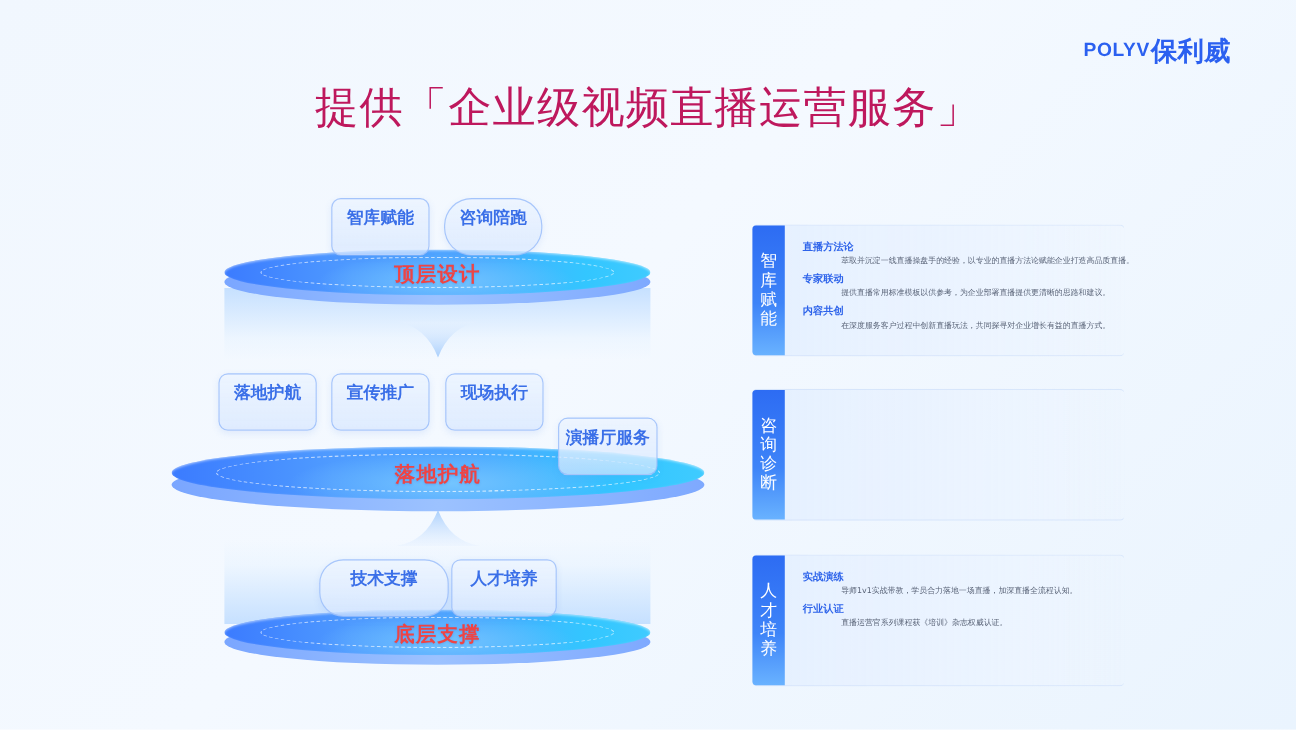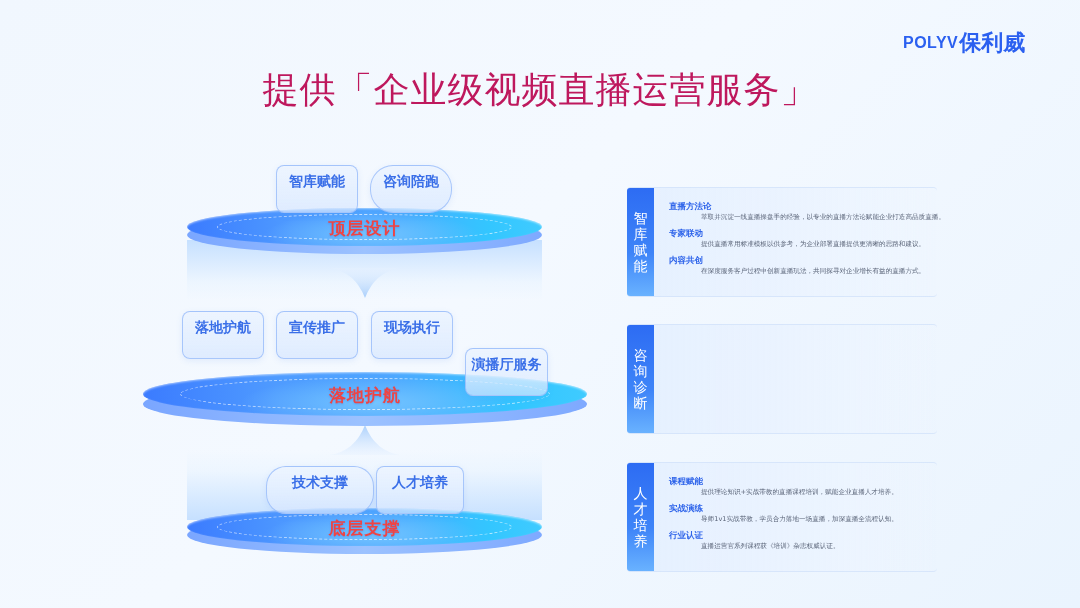--- a/index.html
+++ b/index.html
@@ -210,10 +210,6 @@
   </div>
   <div class="items">
     <div class="item">
-      <div class="item-title">课程赋能</div>
-      <div class="item-desc">提供理论知识+实战带教的直播课程培训，赋能企业直播人才培养。</div>
-    </div>
-    <div class="item">
       <div class="item-title">实战演练</div>
       <div class="item-desc">导师1v1实战带教，学员合力落地一场直播，加深直播全流程认知。</div>
     </div>

